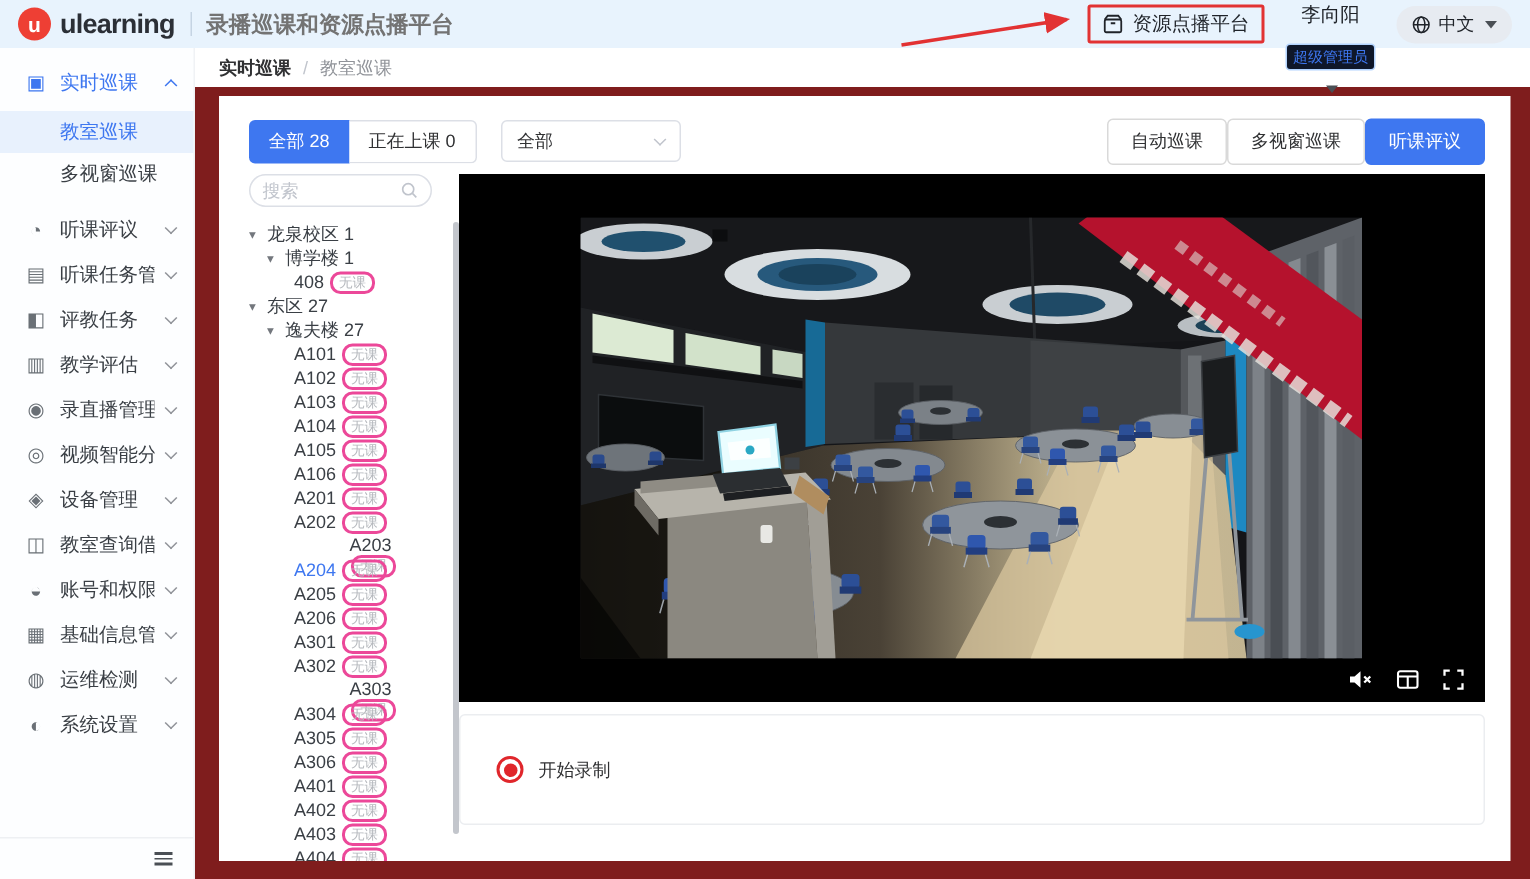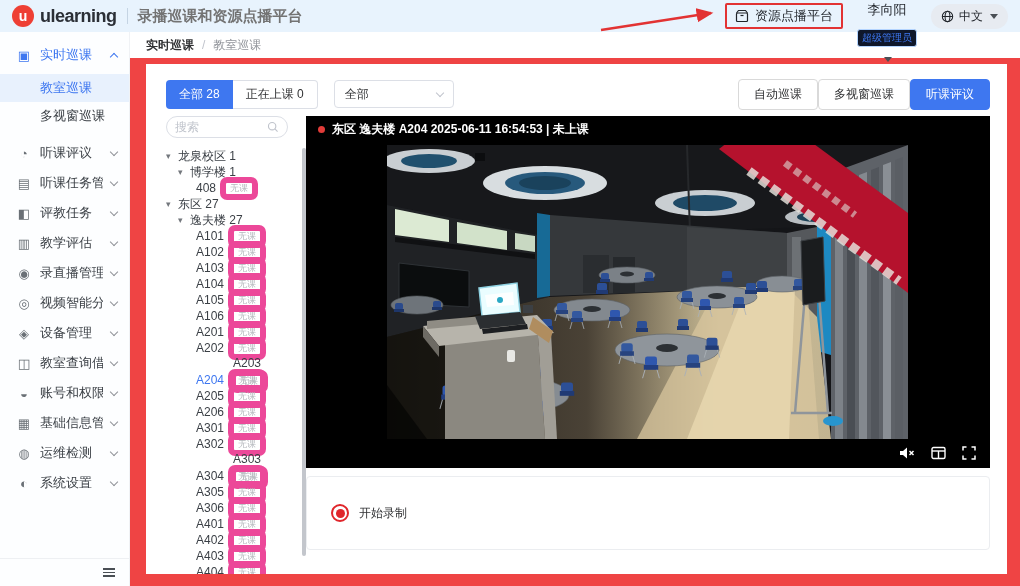--- a/index.html
+++ b/index.html
@@ -33,7 +33,7 @@
   .bc-parent { color:#303133; font-weight:bold; }
   .bc-sep { color:#c0c4cc; }
   .bc-current { color:#909399; }
-  .content-bg { flex:1; background:#ef4444; padding:6px 13px 12px 16px; min-height:0; }
+  .content-bg { flex:1; background:#7f1d1d; padding:6px 13px 12px 16px; min-height:0; }
   .card { background:#fff; height:100%; padding:16px 17px 0 20px; overflow:hidden; }
 
   

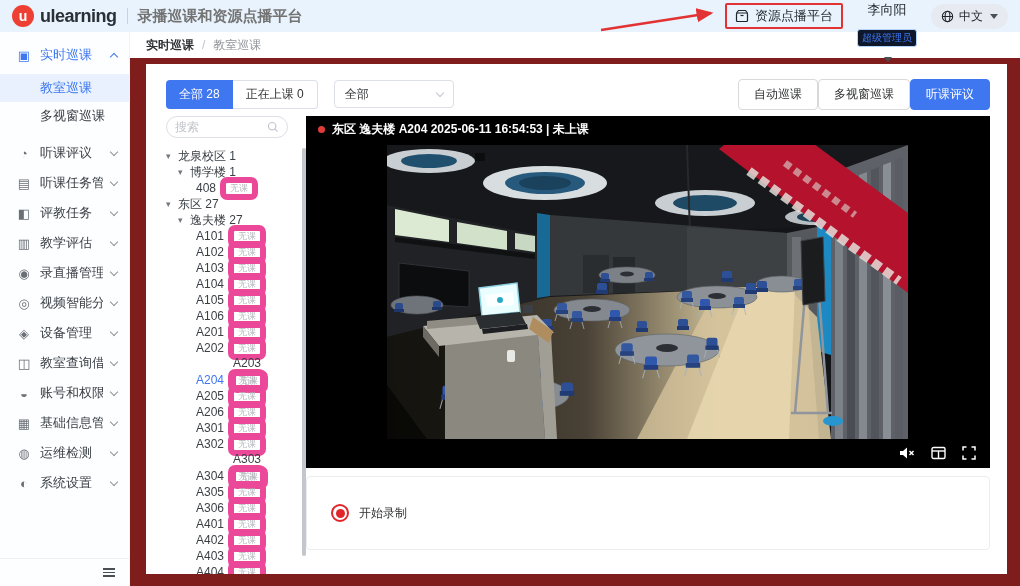--- a/index.html
+++ b/index.html
@@ -384,10 +384,6 @@
 
           <div class="video-col">
             <div class="player">
-              <div class="player-head">
-                <span class="live-dot"></span>
-                <span class="player-title">东区 逸夫楼 A204 2025-06-11 16:54:53 | 未上课</span>
-              </div>
 
               <svg class="scene" viewBox="0 0 521 294" preserveAspectRatio="none">
                 <defs>

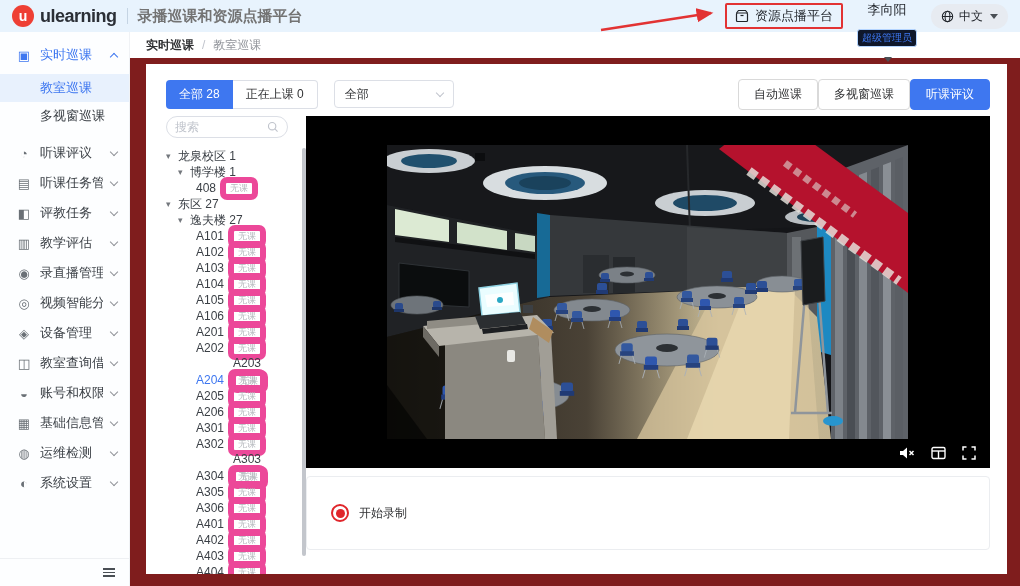--- a/index.html
+++ b/index.html
@@ -74,7 +74,7 @@
   .tree-row { height:16px; display:flex; align-items:center; font-size:12px; color:#3a3f45; cursor:pointer; white-space:nowrap; }
   .tree-row .caret { width:12px; font-size:9px; color:#73777d; flex:none; }
   .tree-row.selected .t-label { color:#3e77f0; }
-  .t-badge { margin-left:4px; font-size:9px; color:#b5b8bd; border:6px solid #ec4899; border-radius:7px; padding:0 4px; line-height:11px; }
+  .t-badge { margin-left:4px; font-size:9px; color:#b5b8bd; border:2px solid #ec4899; border-radius:7px; padding:0 4px; line-height:11px; }
   .tree-scrollbar { position:absolute; right:0; top:0; width:4px; height:408px; background:#c3c6cc; border-radius:2px; }
 
   

